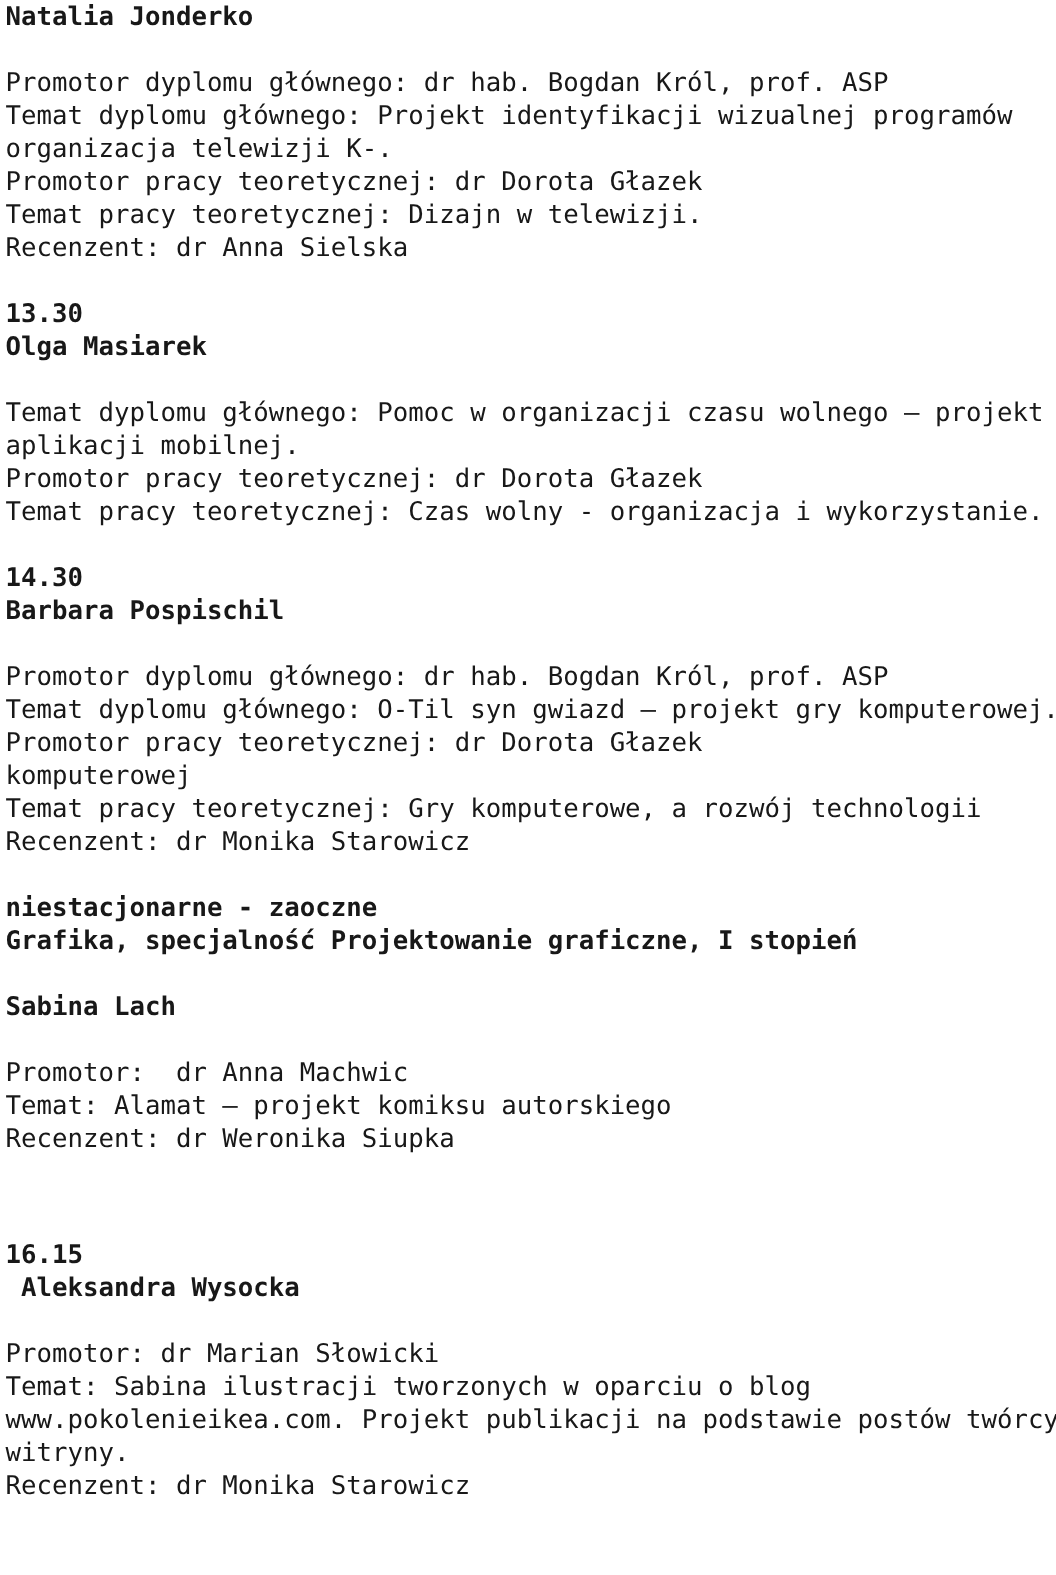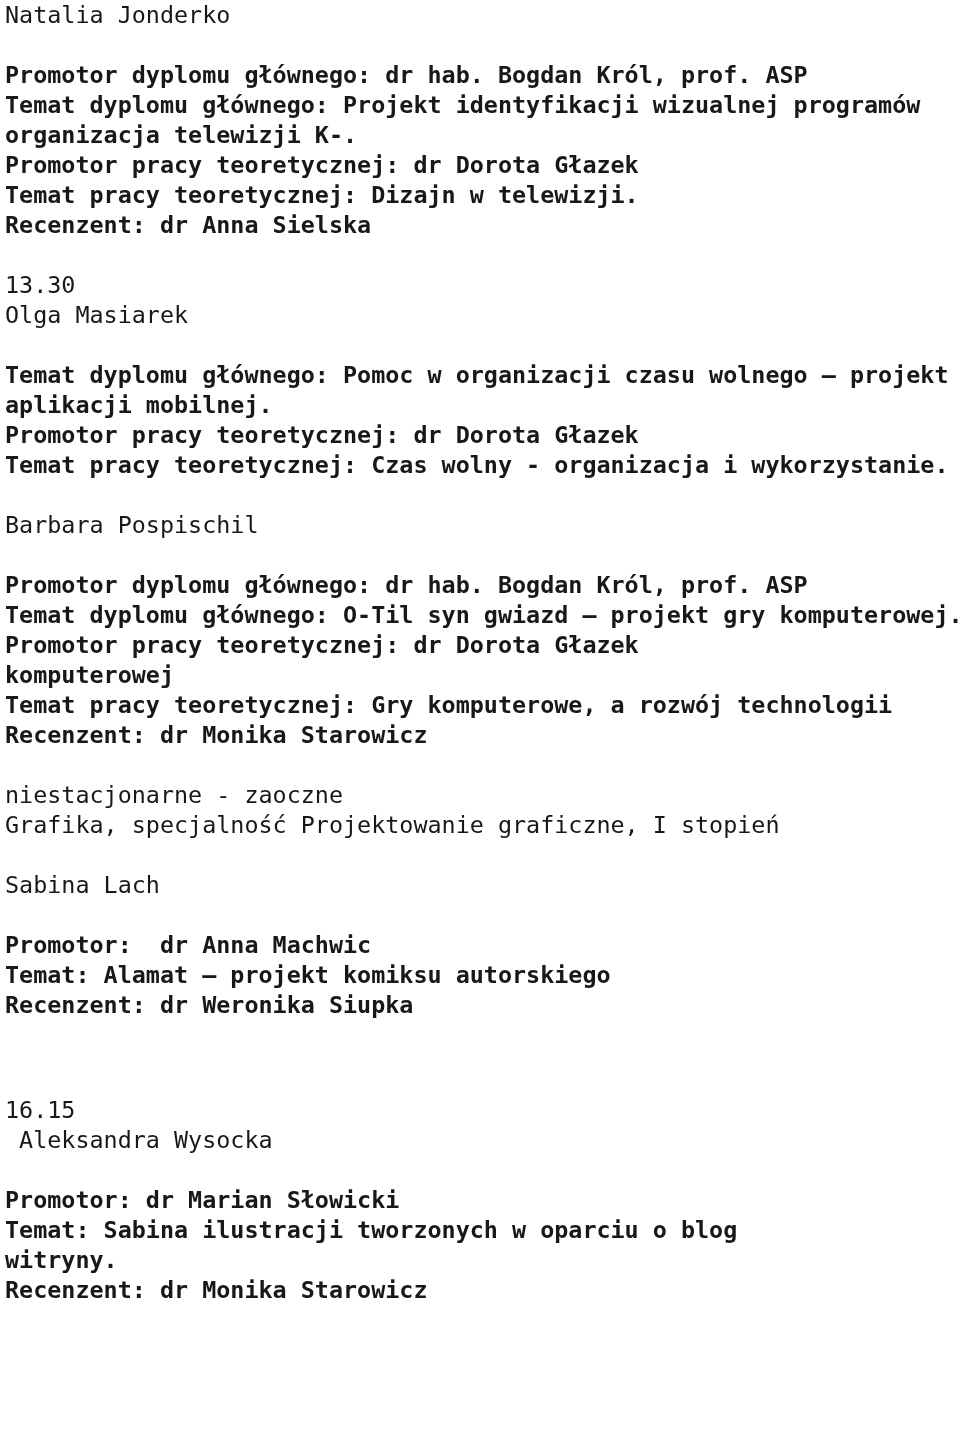--- a/index.html
+++ b/index.html
@@ -37,7 +37,7 @@
     height: 30px;
   }
   .line.bold {
-    font-weight: 400;
+    font-weight: 700;
   }
   .line.blank {
     height: 30px;

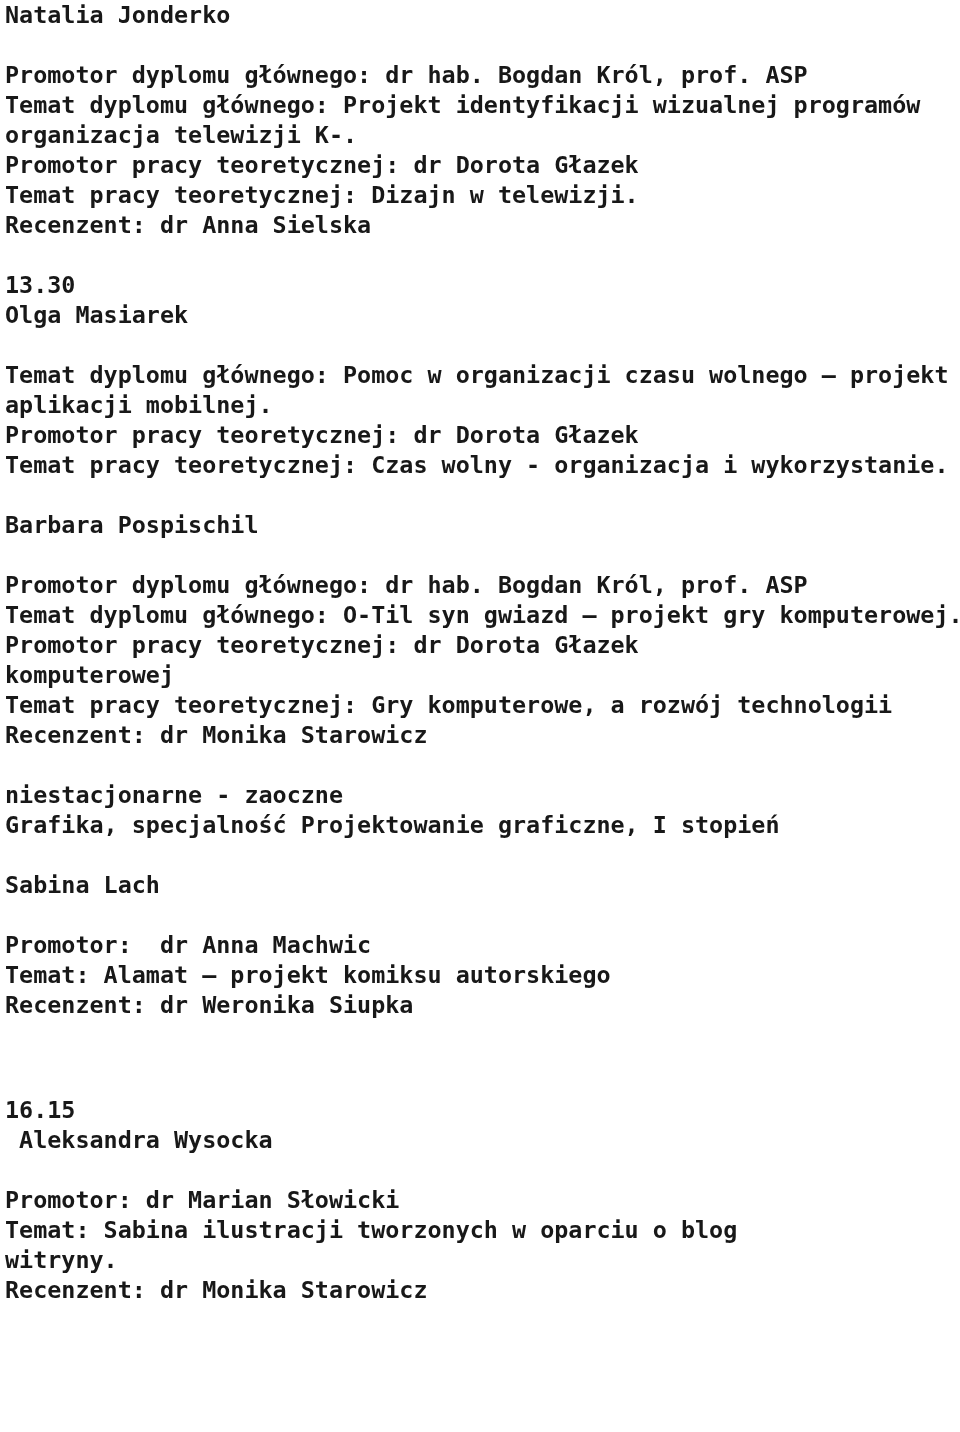--- a/index.html
+++ b/index.html
@@ -33,7 +33,7 @@
     line-height: 30px;
     white-space: pre;
     letter-spacing: 0px;
-    font-weight: 700;
+    font-weight: 400;
     height: 30px;
   }
   .line.bold {

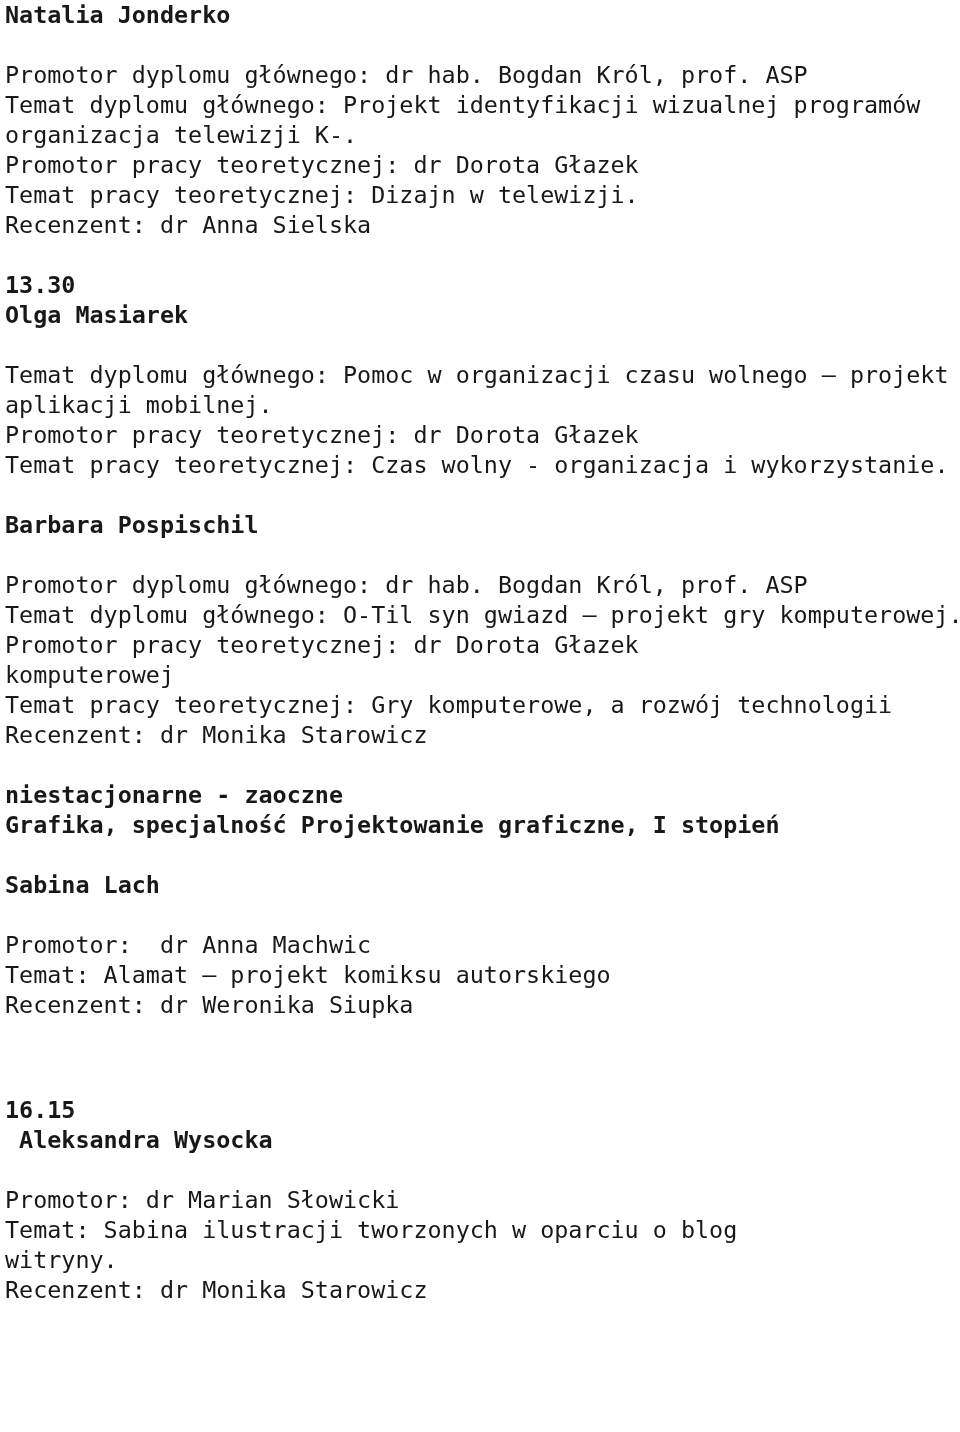--- a/index.html
+++ b/index.html
@@ -76,6 +76,7 @@
 
     <div>
       <div class="line blank"></div>
+      <div class="line bold">14.30</div>
       <div class="line bold">Barbara Pospischil</div>
       <div class="line blank"></div>
       <div class="line">Promotor dyplomu głównego: dr hab. Bogdan Król, prof. ASP</div>

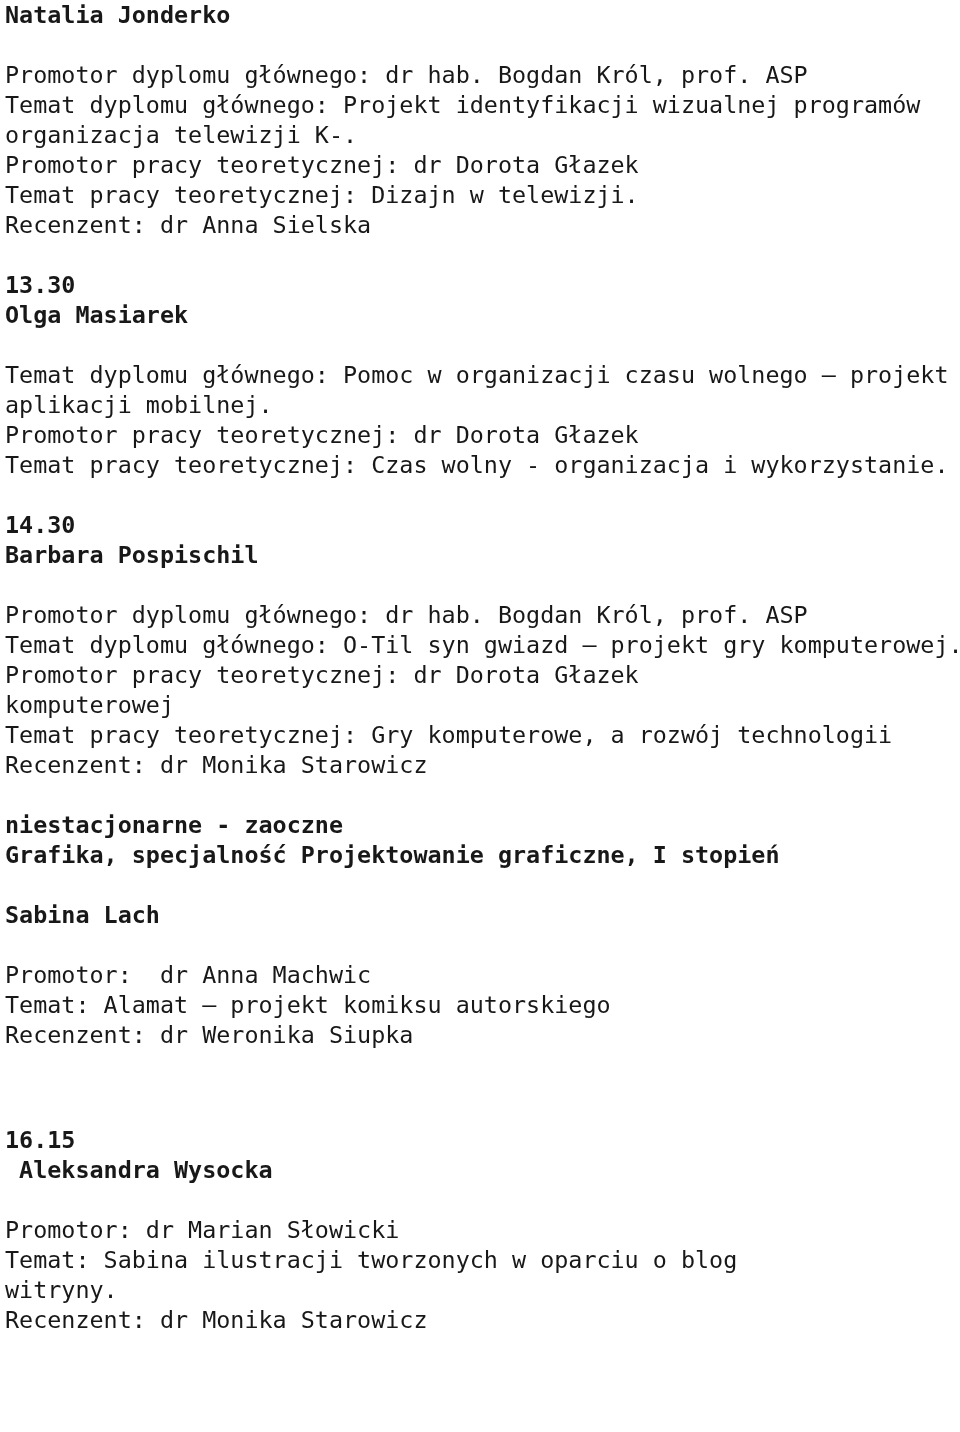--- a/index.html
+++ b/index.html
@@ -111,6 +111,7 @@
       <div class="line blank"></div>
       <div class="line">Promotor: dr Marian Słowicki</div>
       <div class="line">Temat: Sabina ilustracji tworzonych w oparciu o blog</div>
+      <div class="line">www.pokolenieikea.com. Projekt publikacji na podstawie postów twórcy</div>
       <div class="line">witryny.</div>
       <div class="line">Recenzent: dr Monika Starowicz</div>
     </div>

